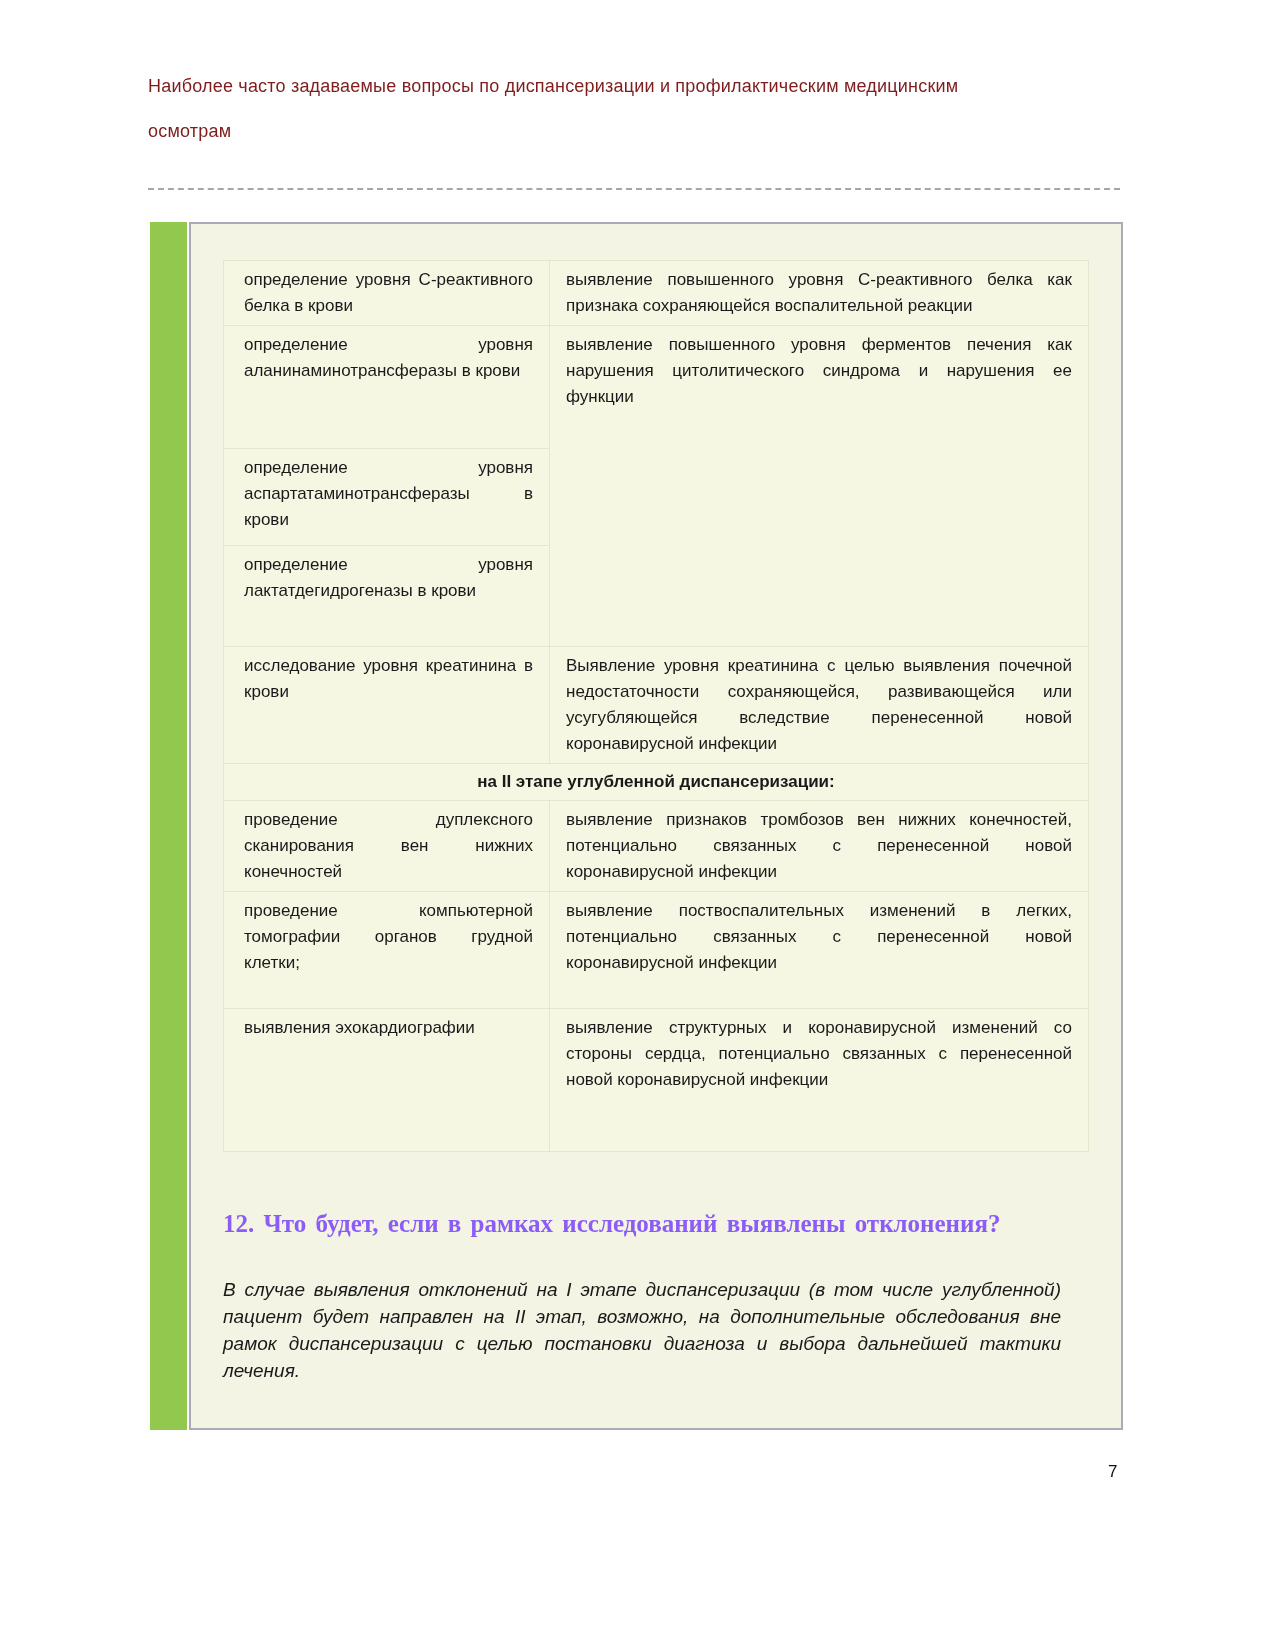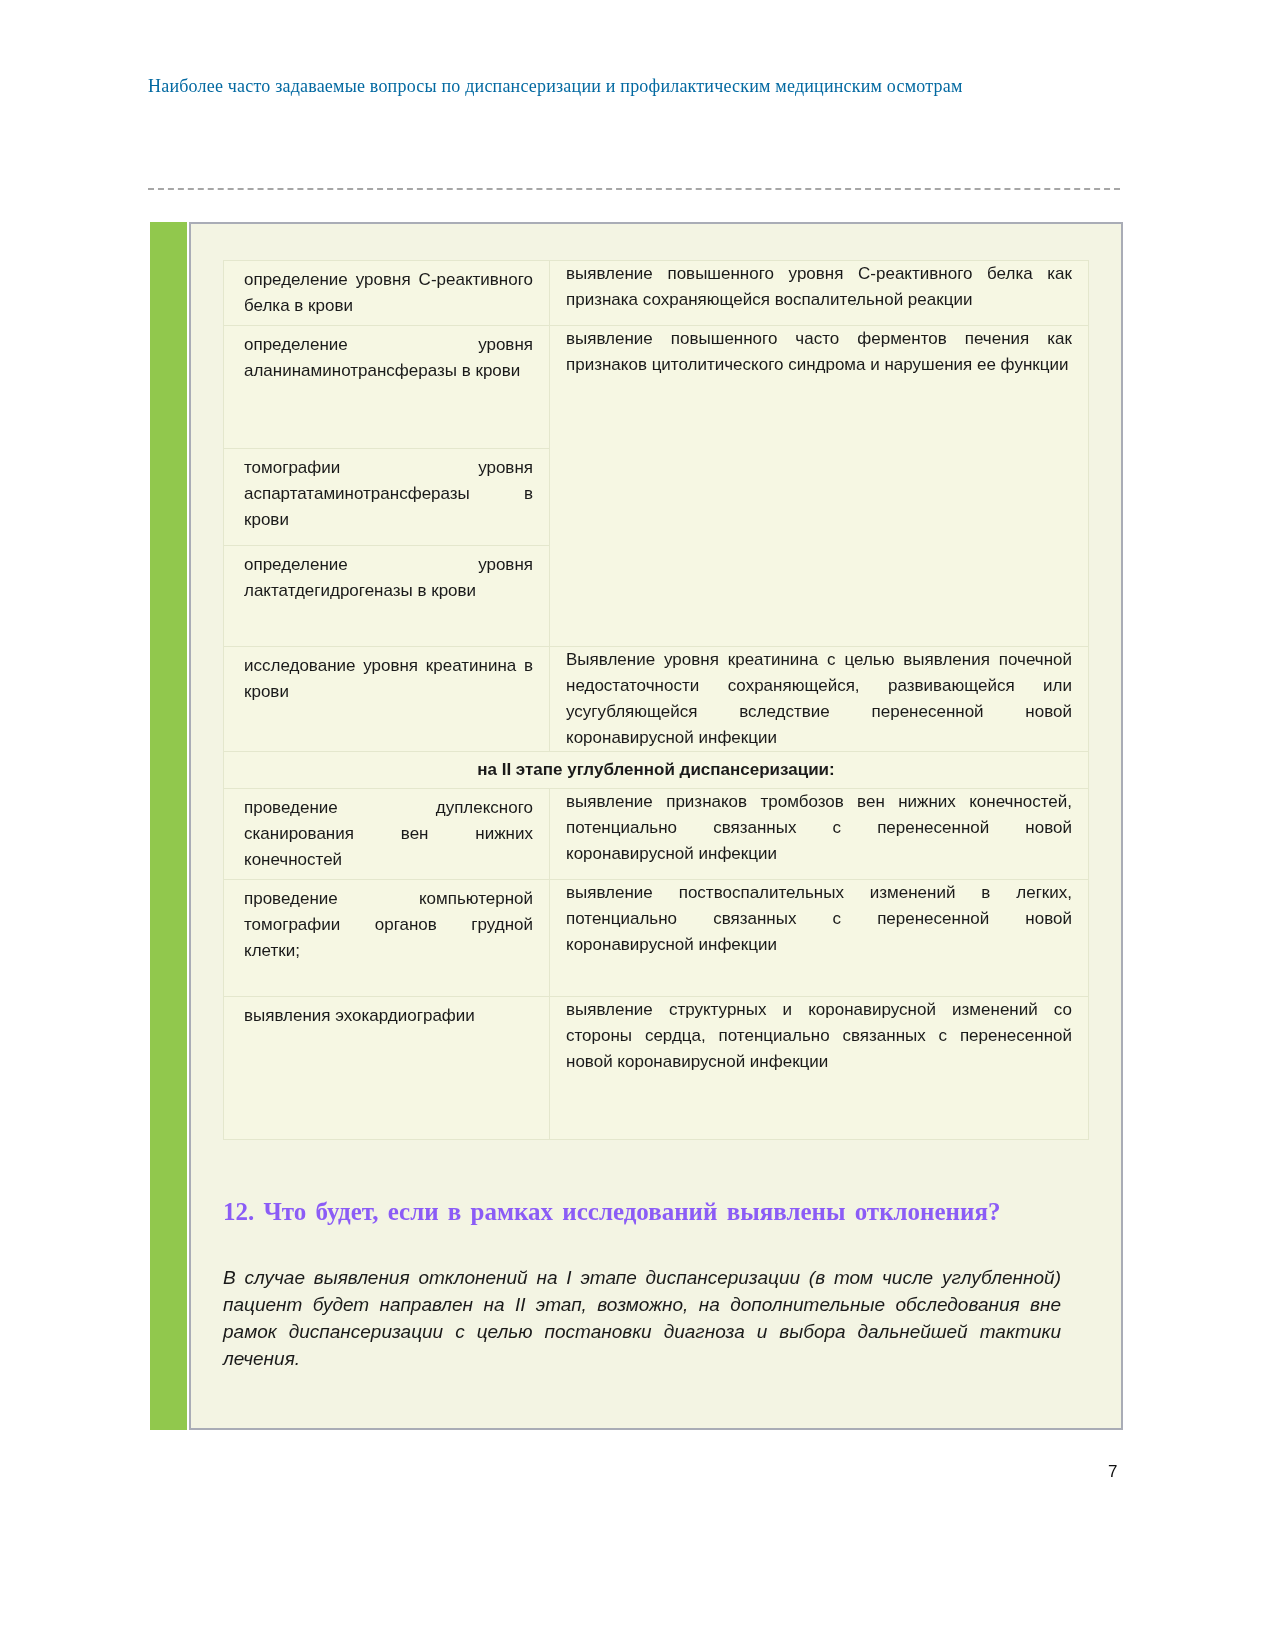--- a/index.html
+++ b/index.html
@@ -10,7 +10,7 @@
   
   .doc-header{
     position:absolute;left:148px;top:64px;width:880px;
-    color:#0369a1;font-size:18px;line-height:45px;letter-spacing:.2px;font-family:Liberation Serif, serif;
+    color:#7f1d1d;font-size:18px;line-height:45px;letter-spacing:.2px;
   }
   
   .divider{

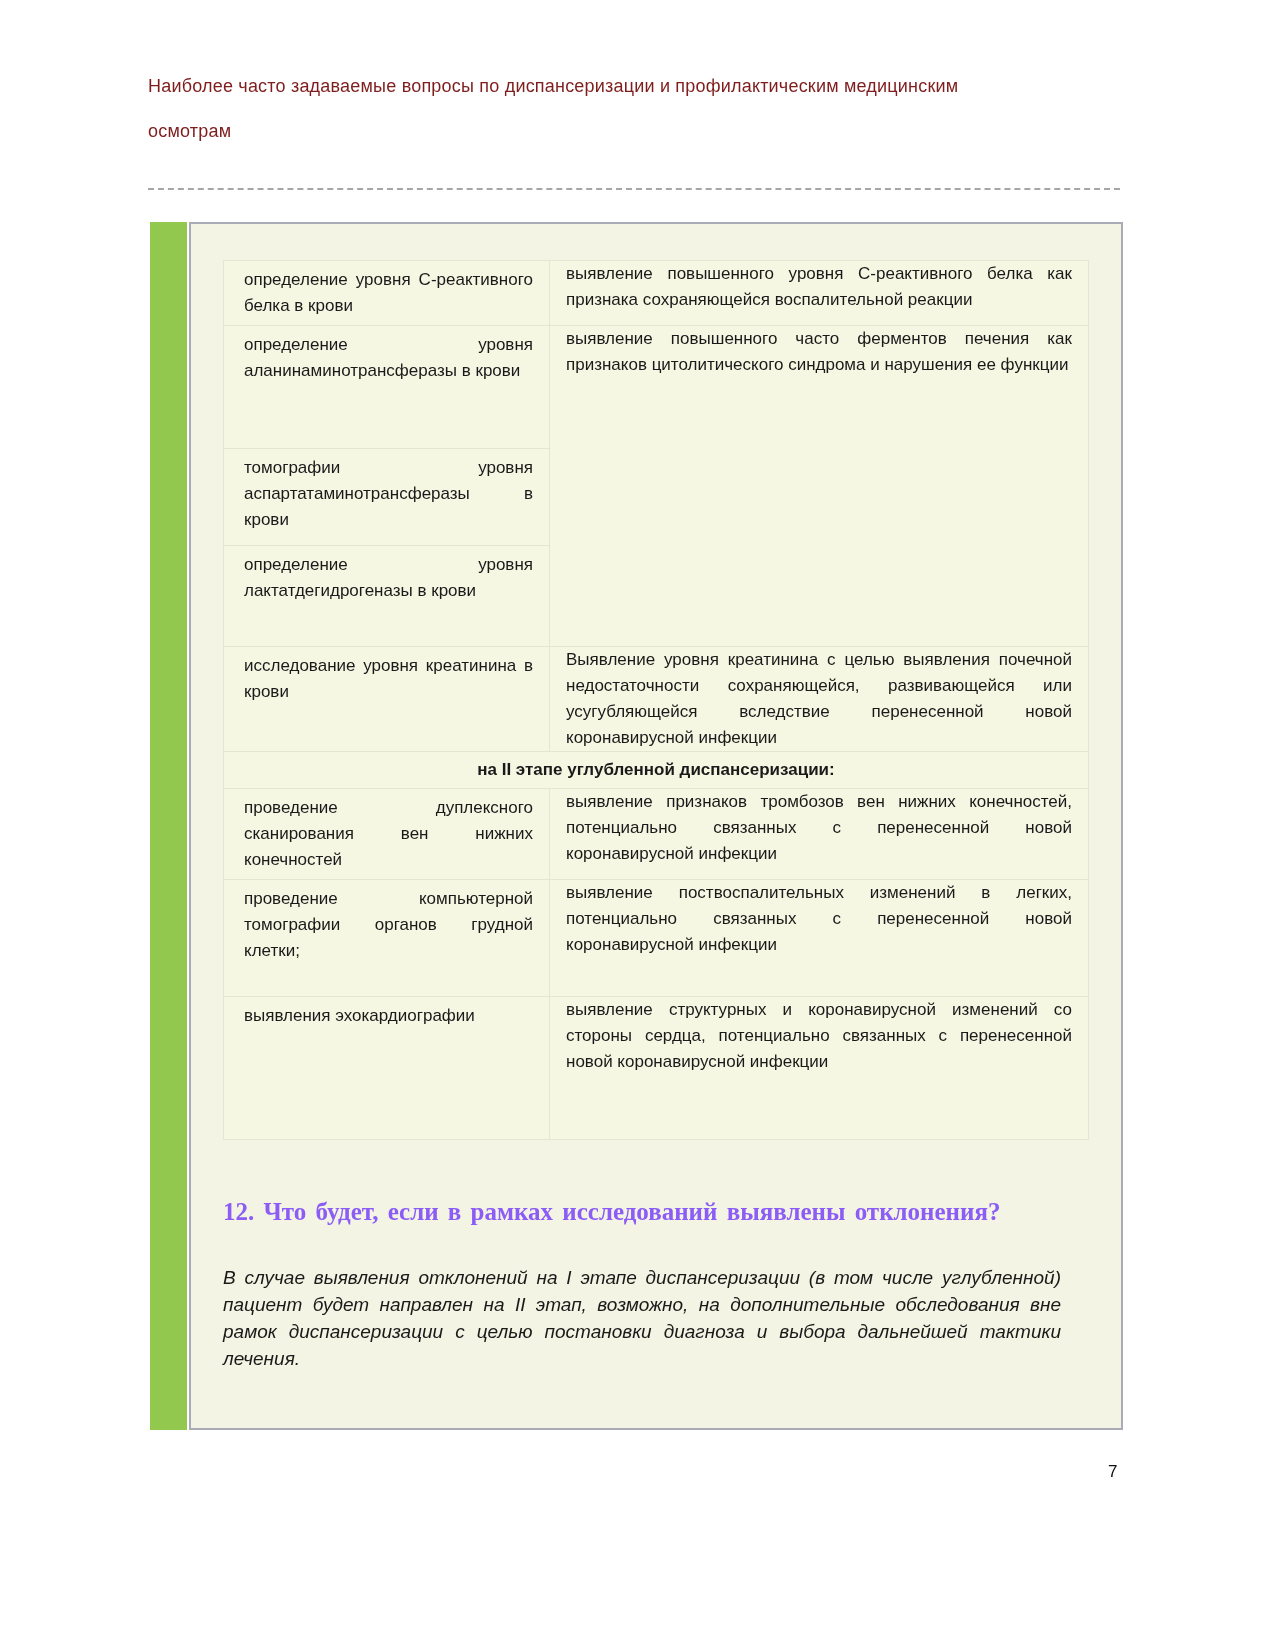--- a/index.html
+++ b/index.html
@@ -41,7 +41,7 @@
     border:1px solid #e4e7cd;vertical-align:top;
     padding:6px 16px 6px 20px;text-align:justify;
   }
-  table.exams td.right{padding:0 16px;}
+  table.exams td.right{padding:6px 16px;}
   tr.r2 td{height:110px;}
   tr.r3 td{height:84px;}
   tr.r4 td{height:88px;}

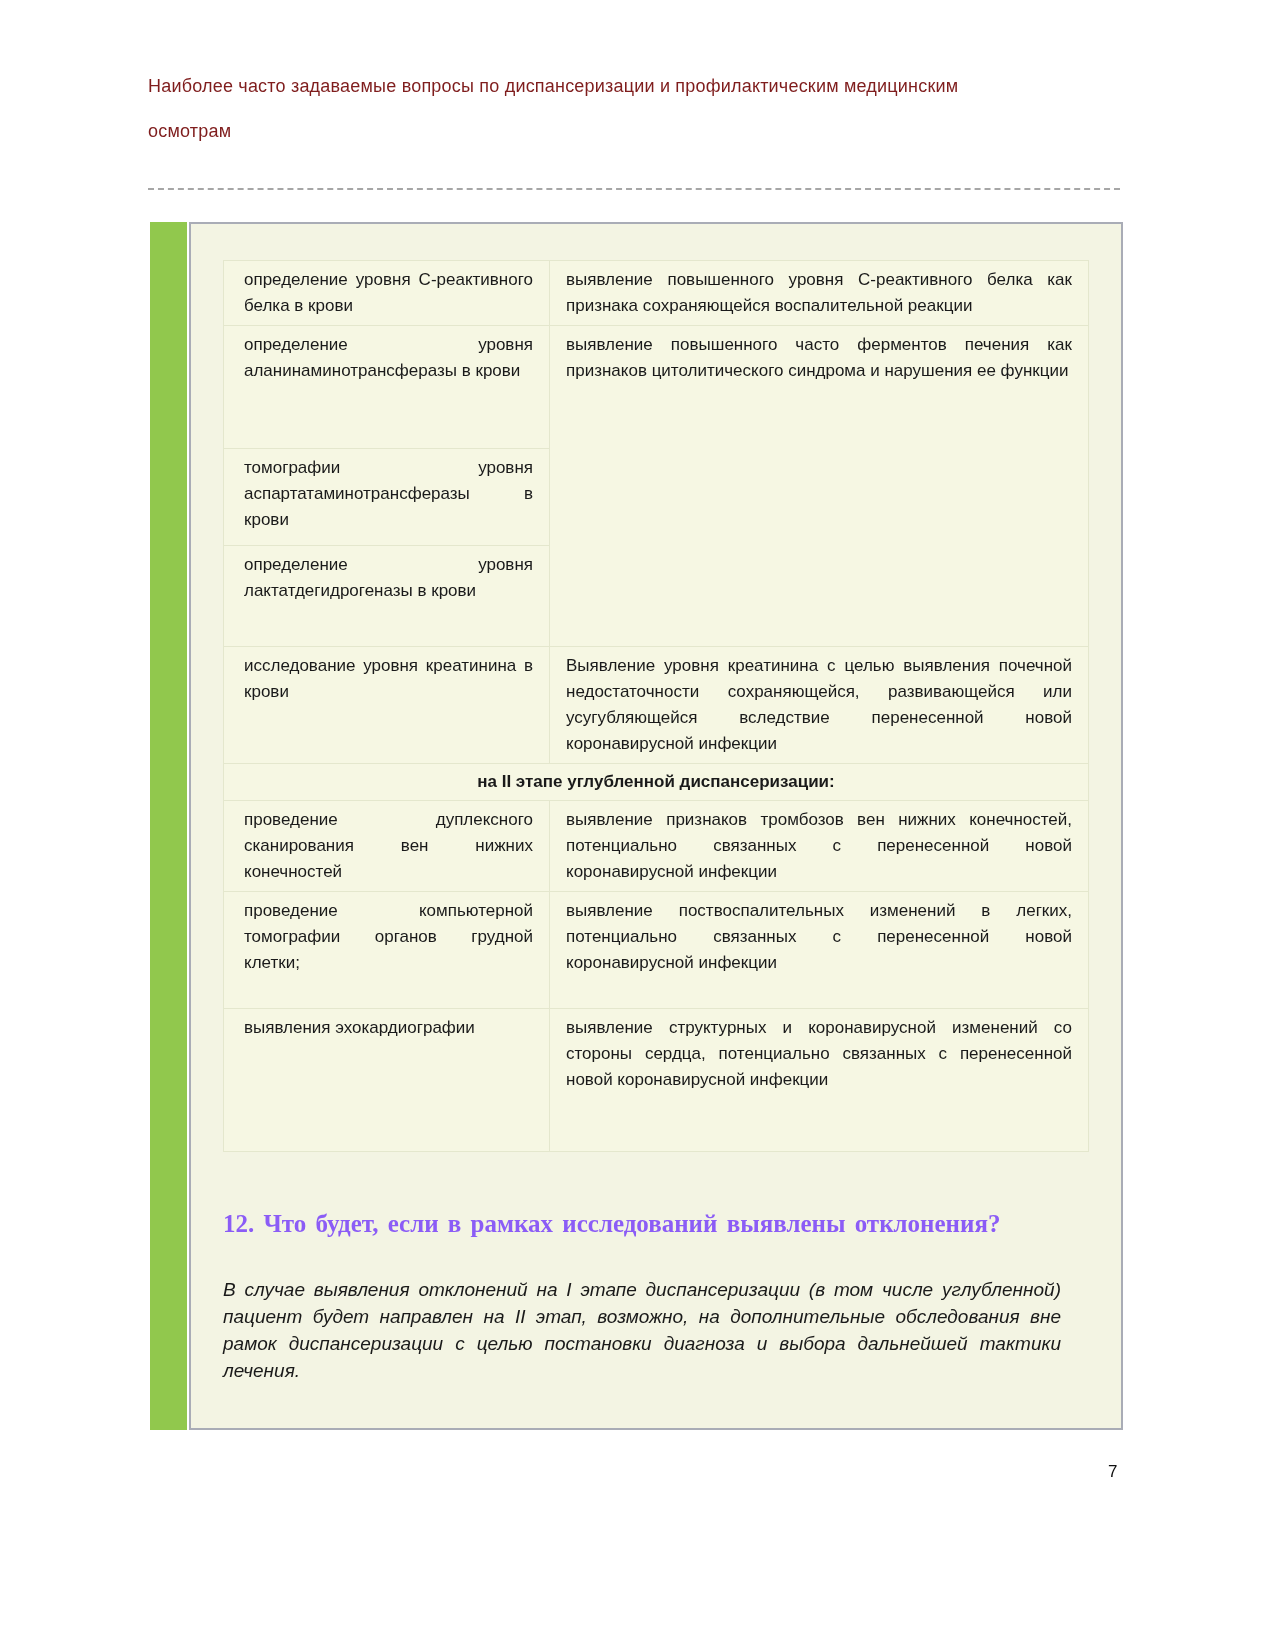--- a/index.html
+++ b/index.html
@@ -91,7 +91,7 @@
       </tr>
       <tr class="r2">
         <td class="left">определение уровня аланинаминотрансферазы в крови</td>
-        <td class="right" rowspan="3">выявление повышенного часто ферментов печения как признаков цитолитического синдрома и нарушения ее функции</td>
+        <td class="right" rowspan="3">выявление повышенного уровня ферментов печения как нарушения цитолитического синдрома и нарушения ее функции</td>
       </tr>
       <tr class="r3">
         <td class="left">томографии уровня аспартатаминотрансферазы в крови</td>

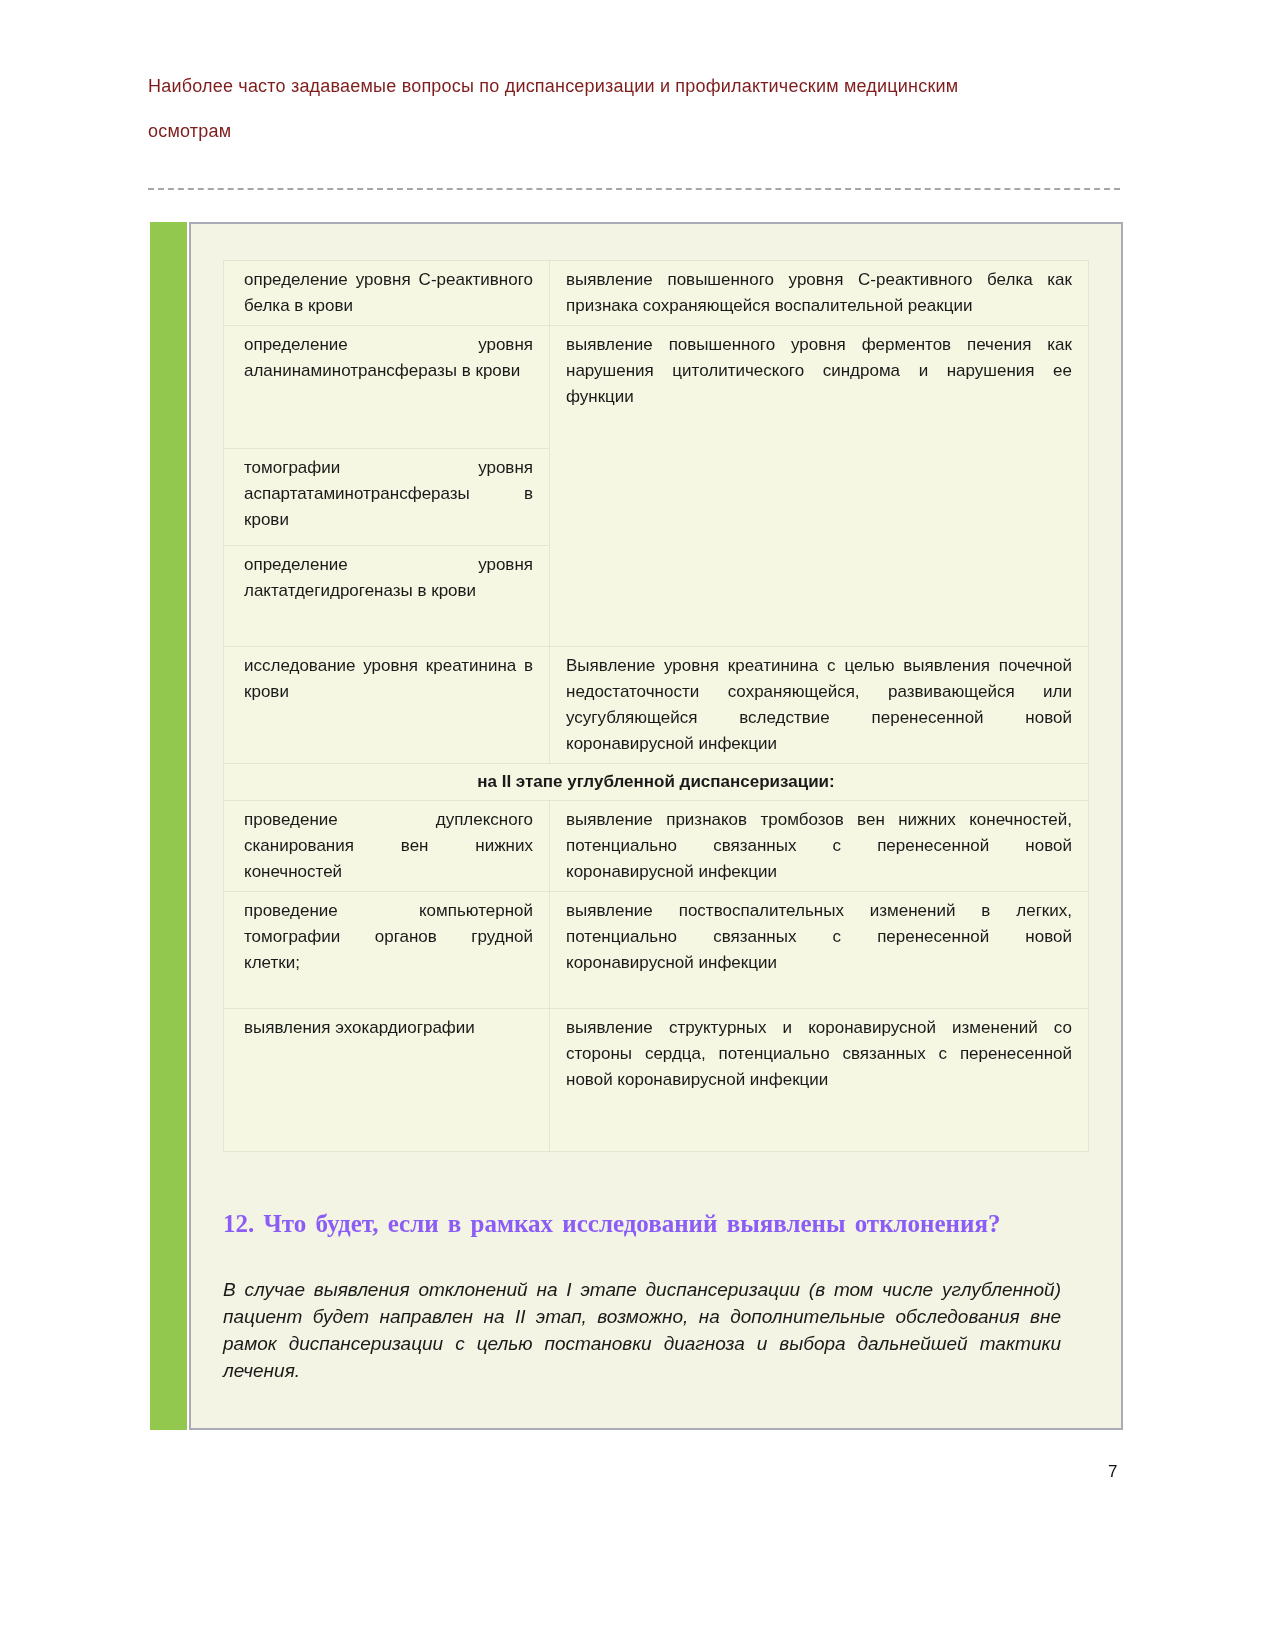--- a/index.html
+++ b/index.html
@@ -94,7 +94,7 @@
         <td class="right" rowspan="3">выявление повышенного уровня ферментов печения как нарушения цитолитического синдрома и нарушения ее функции</td>
       </tr>
       <tr class="r3">
-        <td class="left">томографии уровня аспартатаминотрансферазы в крови</td>
+        <td class="left">определение уровня аспартатаминотрансферазы в крови</td>
       </tr>
       <tr class="r4">
         <td class="left">определение уровня лактатдегидрогеназы в крови</td>

